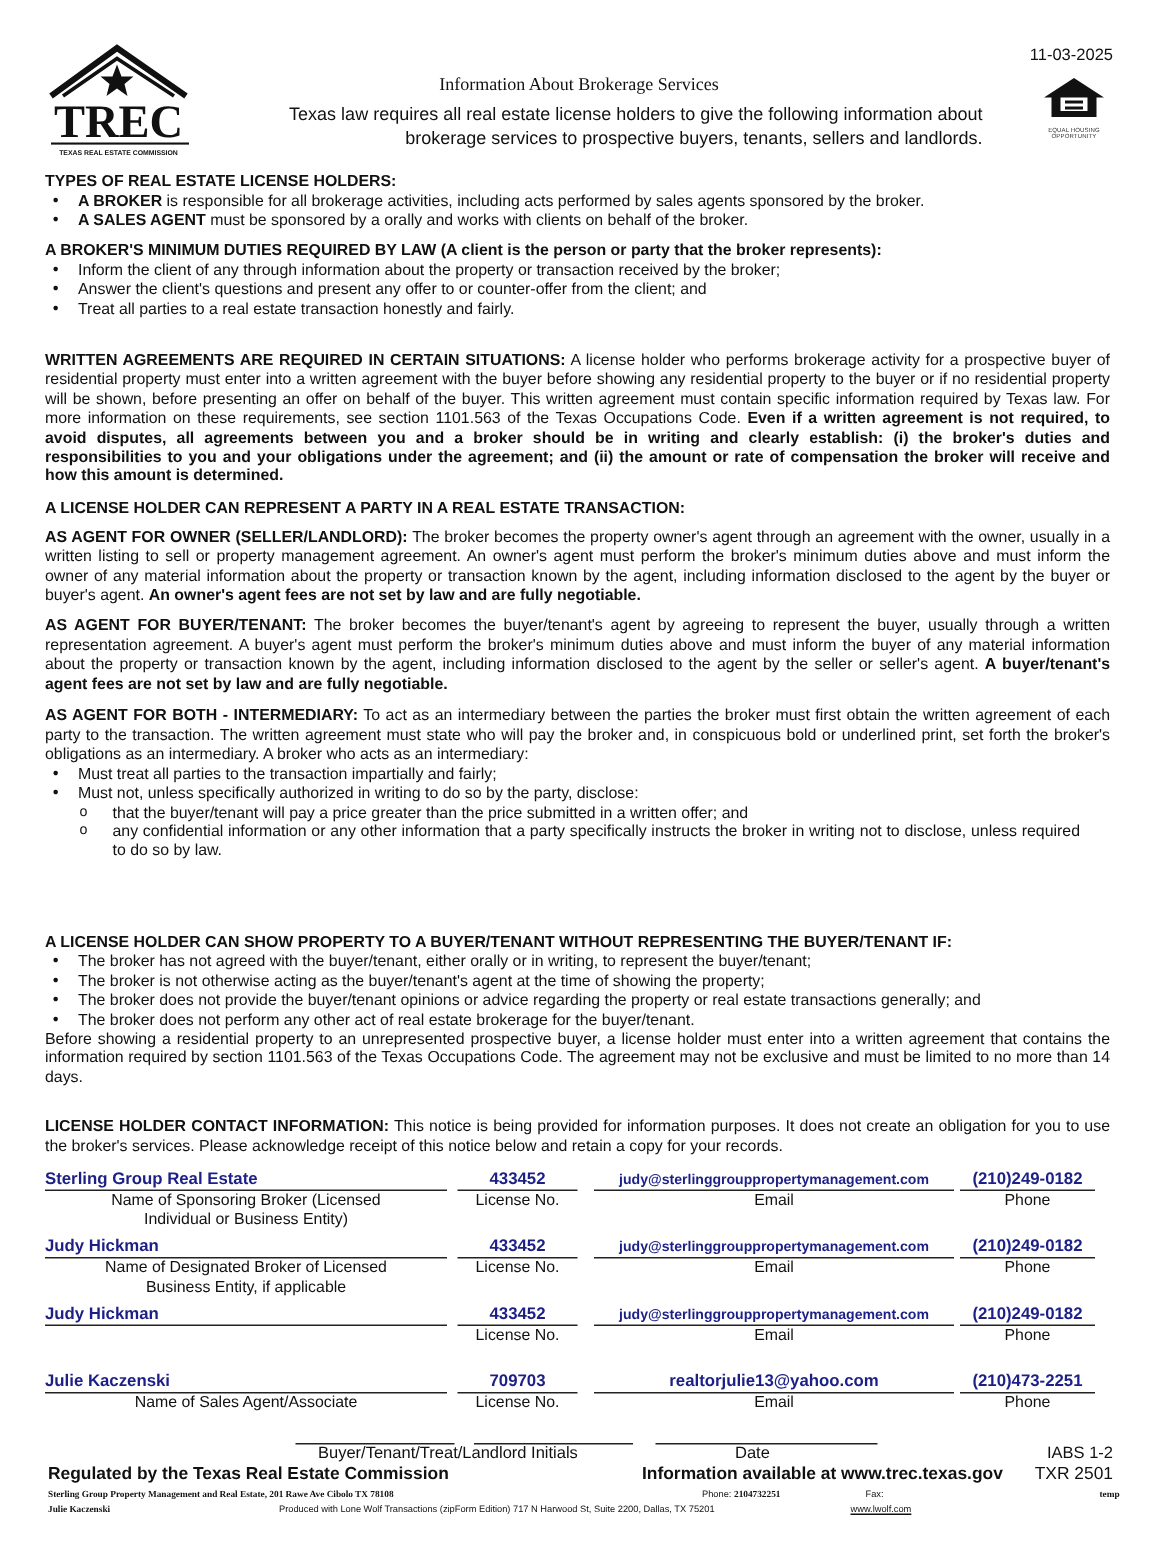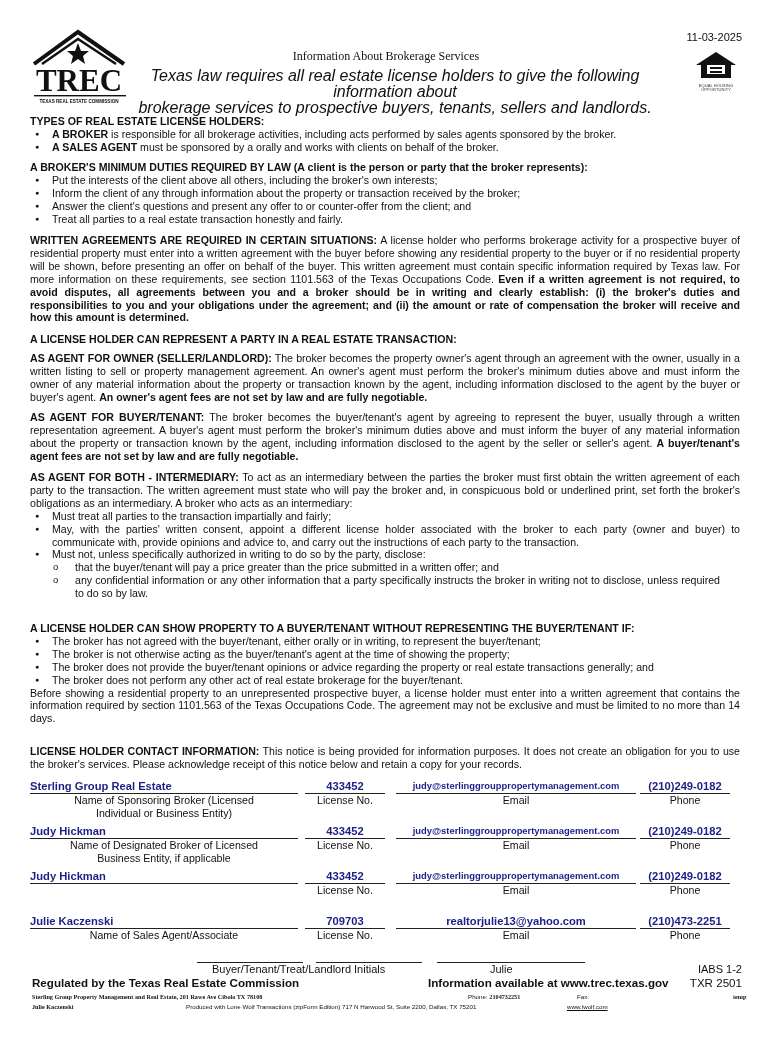--- a/index.html
+++ b/index.html
@@ -20,8 +20,8 @@
     font-family: "Liberation Serif", serif; font-weight: normal; font-size: 12px; line-height: 24px;
   }
   .subtitle {
-    position: absolute; left: 135px; width: 520px; top: 68px; text-align: center;
-    font-style: italic; font-size: 16px; line-height: 16px;
+    position: absolute; left: 135px; width: 520px; top: 68px; text-align: right;
+    font-size: 12px; line-height: 16px;
   }
 
   .section { position: absolute; left: 30px; width: 710px; }

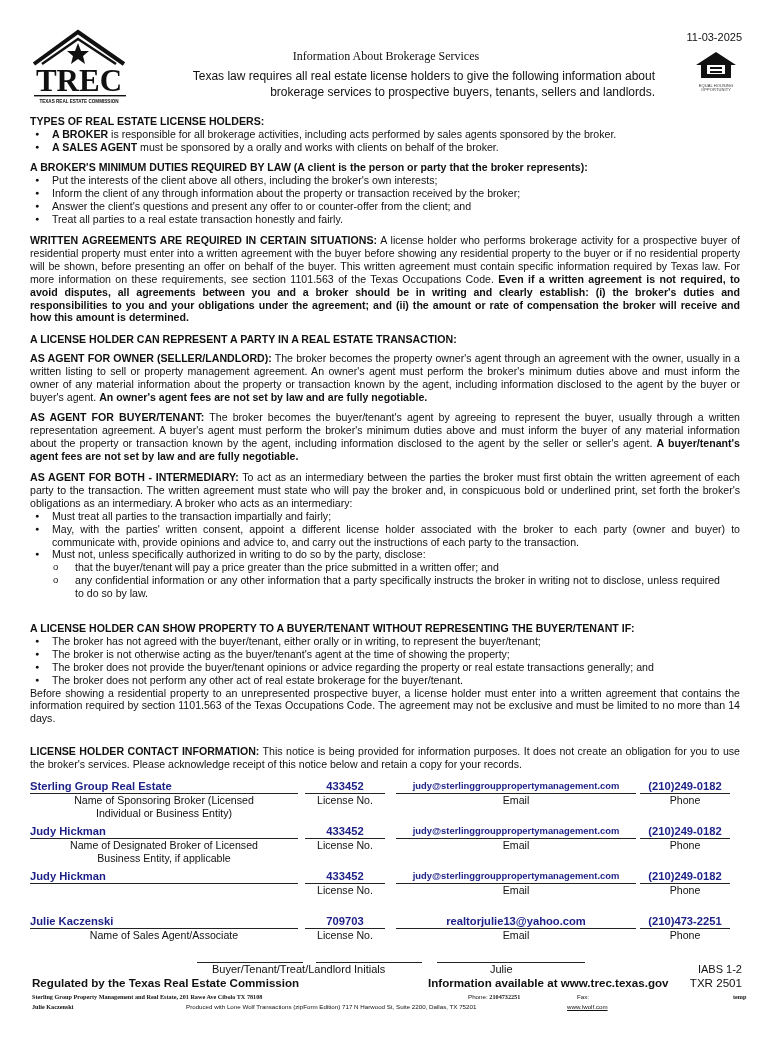--- a/index.html
+++ b/index.html
@@ -95,7 +95,6 @@
 <div class="section" style="top:161px;">
   <div class="h">A BROKER'S MINIMUM DUTIES REQUIRED BY LAW (A client is the person or party that the broker represents):</div>
   <ul class="b">
-    <li>Put the interests of the client above all others, including the broker's own interests;</li>
     <li>Inform the client of any through information about the property or transaction received by the broker;</li>
     <li>Answer the client's questions and present any offer to or counter-offer from the client; and</li>
     <li>Treat all parties to a real estate transaction honestly and fairly.</li>

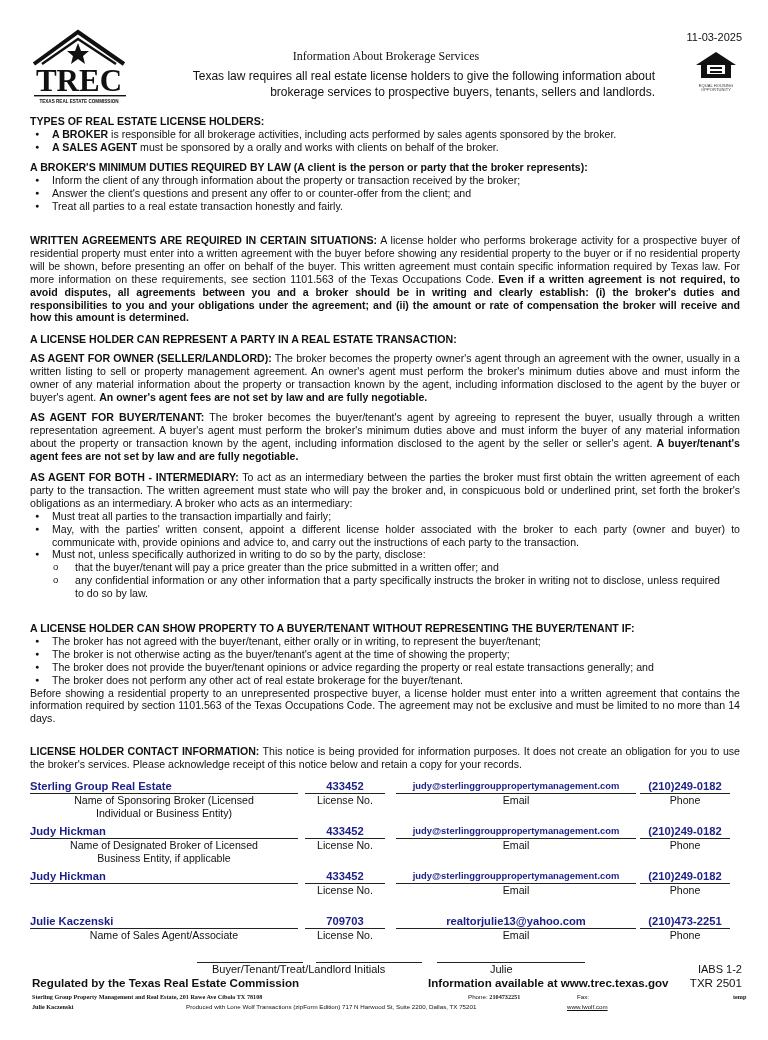--- a/index.html
+++ b/index.html
@@ -118,7 +118,6 @@
   <p class="j"><b>AS AGENT FOR BOTH - INTERMEDIARY:</b><span> To act as an intermediary between the parties the broker must first obtain the written agreement of each party to the transaction. The written agreement must state who will pay the broker and, in conspicuous bold or underlined print, set forth the broker's obligations as an intermediary. A broker who acts as an intermediary:</span></p>
   <ul class="b">
     <li>Must treat all parties to the transaction impartially and fairly;</li>
-    <li class="j" style="text-align:justify;">May, with the parties' written consent, appoint a different license holder associated with the broker to each party (owner and buyer) to communicate with, provide opinions and advice to, and carry out the instructions of each party to the transaction.</li>
     <li>Must not, unless specifically authorized in writing to do so by the party, disclose:</li>
   </ul>
   <ul class="o">

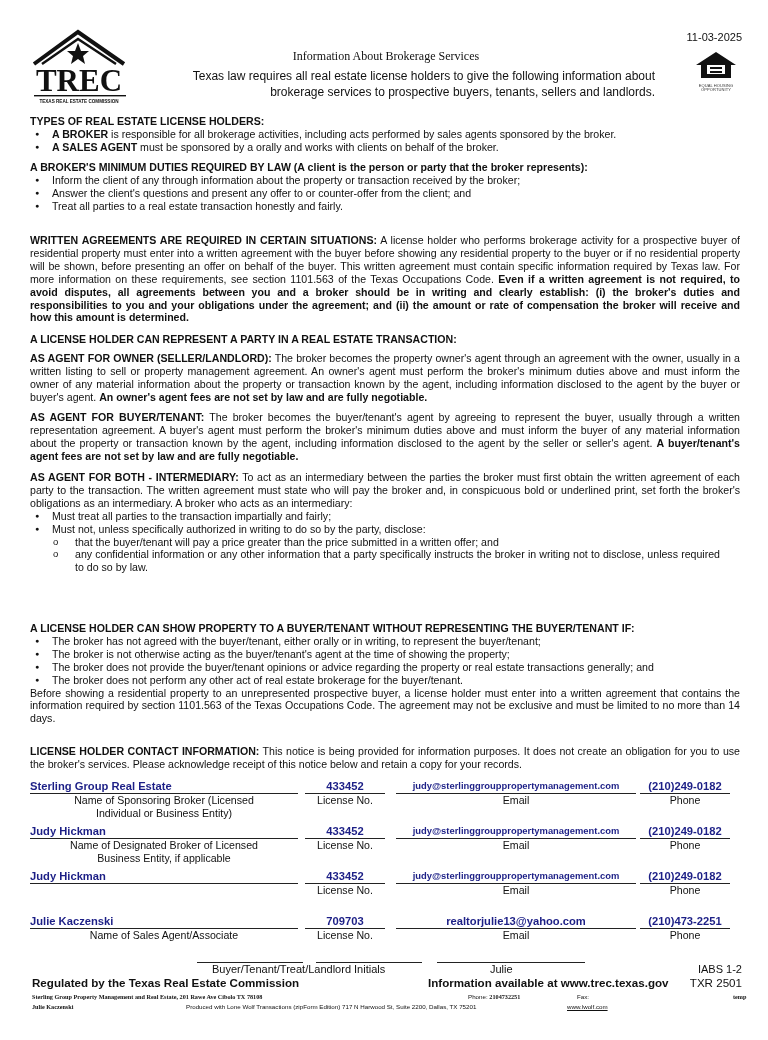--- a/index.html
+++ b/index.html
@@ -220,7 +220,7 @@
 <div class="initline" style="left:316px;width:106px;"></div>
 <div class="initline" style="left:437px;width:148px;"></div>
 <div class="foot-lbl" style="left:212px;">Buyer/Tenant/Treat/Landlord Initials</div>
-<div class="foot-lbl" style="left:490px;">Julie</div>
+<div class="foot-lbl" style="left:490px;">Date</div>
 <div class="foot-lbl" style="right:26px;">IABS 1-2</div>
 
 <div class="reg" style="left:32px;">Regulated by the Texas Real Estate  Commission</div>

